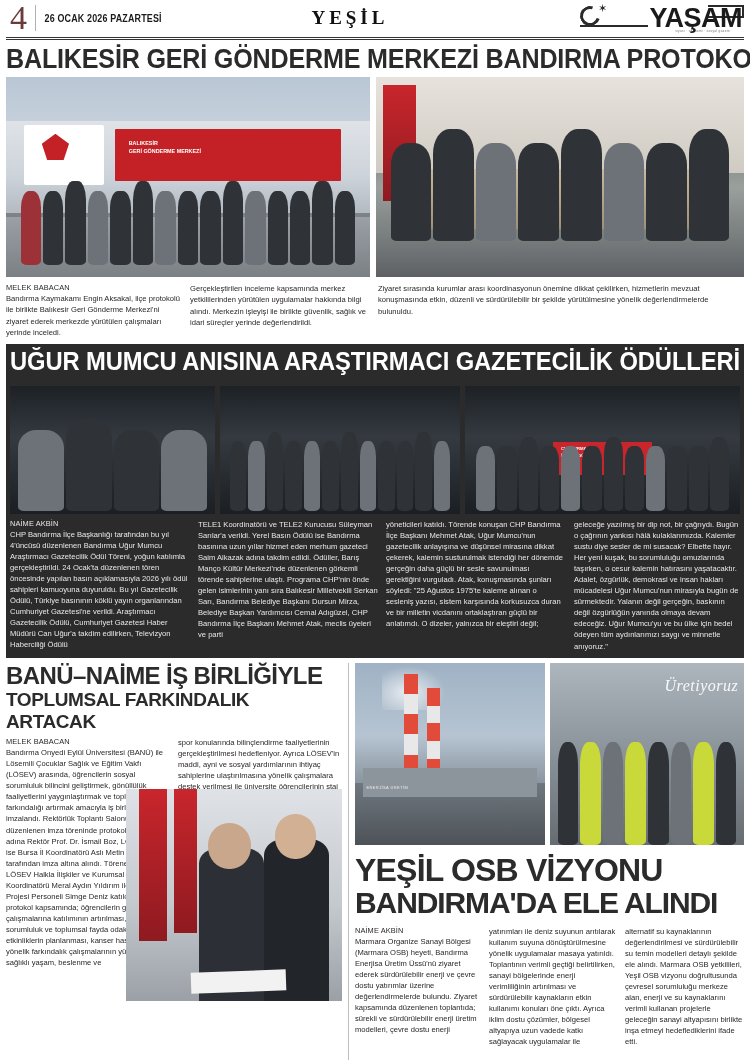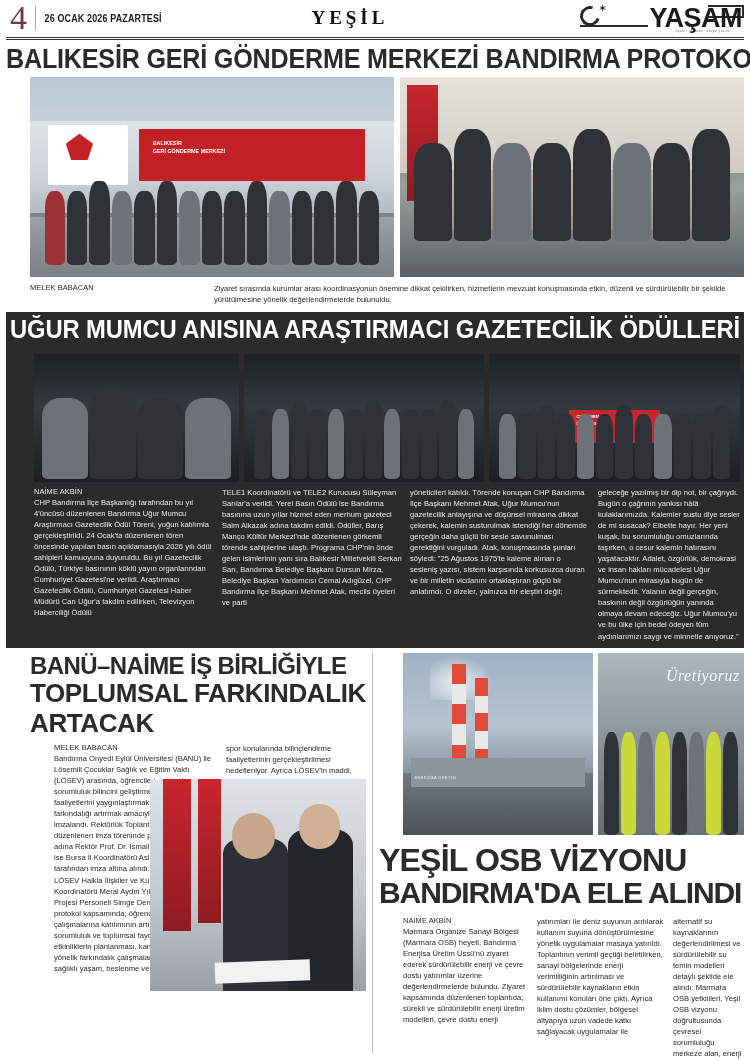--- a/index.html
+++ b/index.html
@@ -269,7 +269,7 @@
   .onwhite { color: #231f20; }
   .ondark { color: #e8e8e8; }
 
-  .cols { display: flex; margin-left: 24px; }
+  .cols { display: flex; }
 
   
   .dark-block {

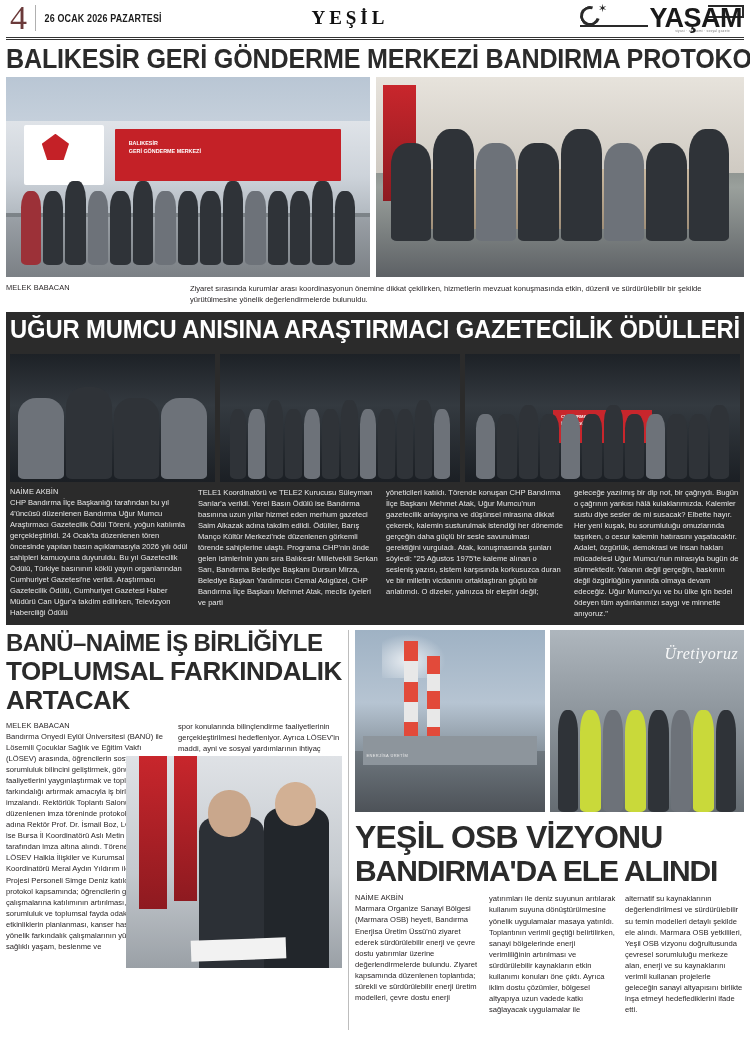--- a/index.html
+++ b/index.html
@@ -347,6 +347,10 @@
     <div style="width:176px;">
       <div class="byline onwhite">MELEK BABACAN</div>
     </div>
+    <div style="width:180px;">
+      <div class="body-text onwhite">Gerçekleştirilen inceleme kapsamında merkez yetkililerinden yürütülen uygulamalar hakkında bilgi alındı.
+Merkezin işleyişi ile birlikte güvenlik, sağlık ve idari süreçler yerinde değerlendirildi.</div>
+    </div>
     <div style="flex:1;">
       <div class="body-text onwhite">Ziyaret sırasında kurumlar arası koordinasyonun önemine dikkat çekilirken, hizmetlerin mevzuat konuşmasında etkin, düzenli ve sürdürülebilir bir şekilde yürütülmesine yönelik değerlendirmelerde bulunuldu.</div>
     </div>

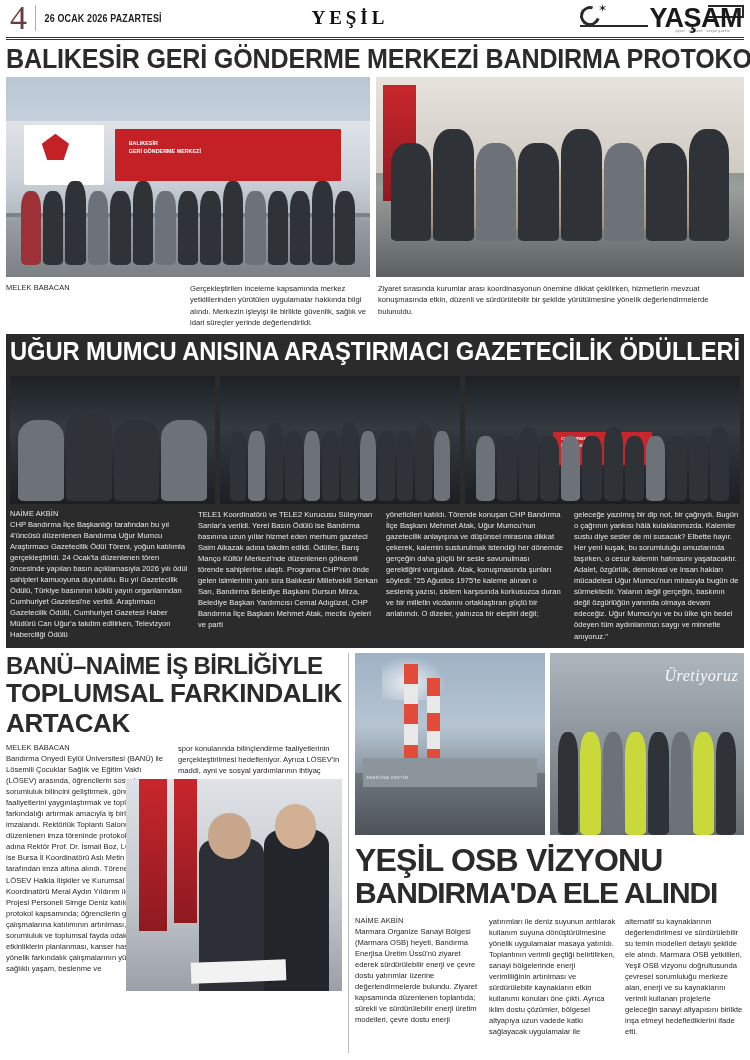--- a/index.html
+++ b/index.html
@@ -346,6 +346,7 @@
   <div class="cols" style="gap:8px; margin-top:6px;">
     <div style="width:176px;">
       <div class="byline onwhite">MELEK BABACAN</div>
+      <div class="body-text onwhite">Bandırma Kaymakamı Engin Aksakal, ilçe protokolü ile birlikte Balıkesir Geri Gönderme Merkezi'ni ziyaret ederek merkezde yürütülen çalışmaları yerinde inceledi.</div>
     </div>
     <div style="width:180px;">
       <div class="body-text onwhite">Gerçekleştirilen inceleme kapsamında merkez yetkililerinden yürütülen uygulamalar hakkında bilgi alındı.

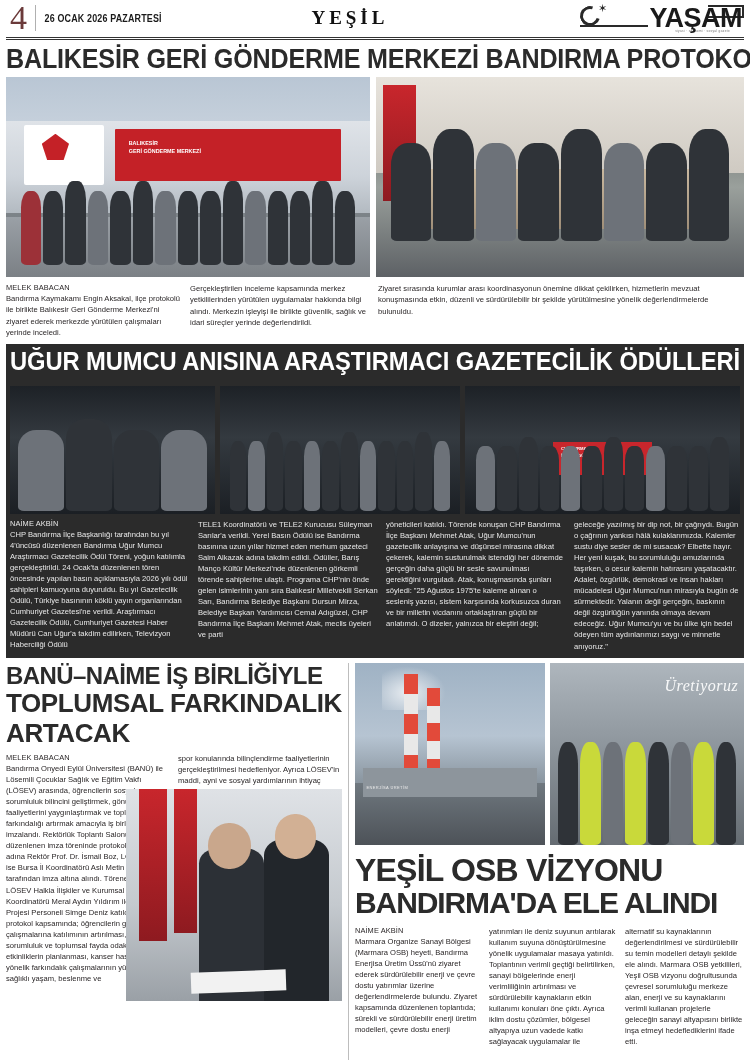--- a/index.html
+++ b/index.html
@@ -433,7 +433,7 @@
 
     <div style="width:336px;position:relative;">
       <div style="font-family:'Liberation Sans',sans-serif;font-size:24px;font-weight:bold;letter-spacing:-0.6px;line-height:1.12;color:#2b2b2b;">BANÜ–NAİME İŞ BİRLİĞİYLE</div>
-      <div style="font-family:'Liberation Sans',sans-serif;font-size:26px;font-weight:bold;letter-spacing:-0.4px;line-height:1.12;color:#2b2b2b;margin-bottom:5px;">TOPLUMSAL FARKINDALIK ARTACAK</div>
+      <div style="font-family:'Liberation Sans',sans-serif;font-size:19px;font-weight:bold;letter-spacing:-0.4px;line-height:1.12;color:#2b2b2b;margin-bottom:5px;">TOPLUMSAL FARKINDALIK ARTACAK</div>
 
       <div class="cols" style="gap:8px;">
         <div style="width:164px;">

